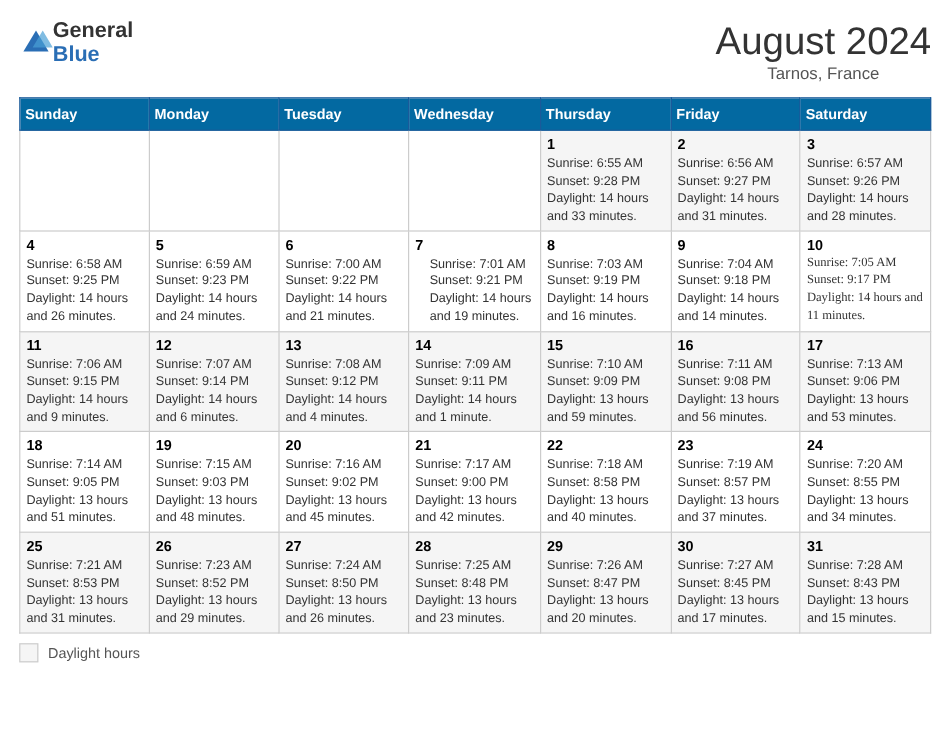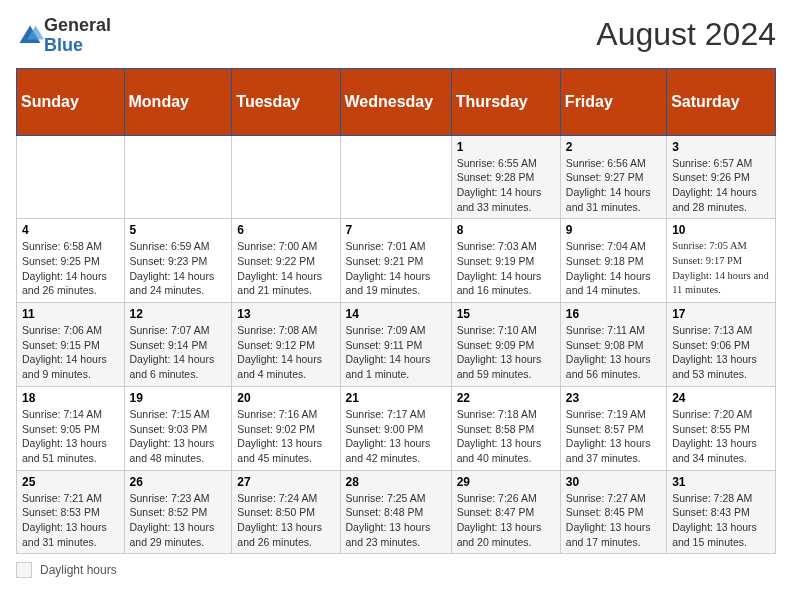--- a/index.html
+++ b/index.html
@@ -114,6 +114,7 @@
   </div>
   <div class="title-block">
     <div class="month-year">August 2024</div>
+    <div class="location">Tarnos, France</div>
   </div>
 </div>
 

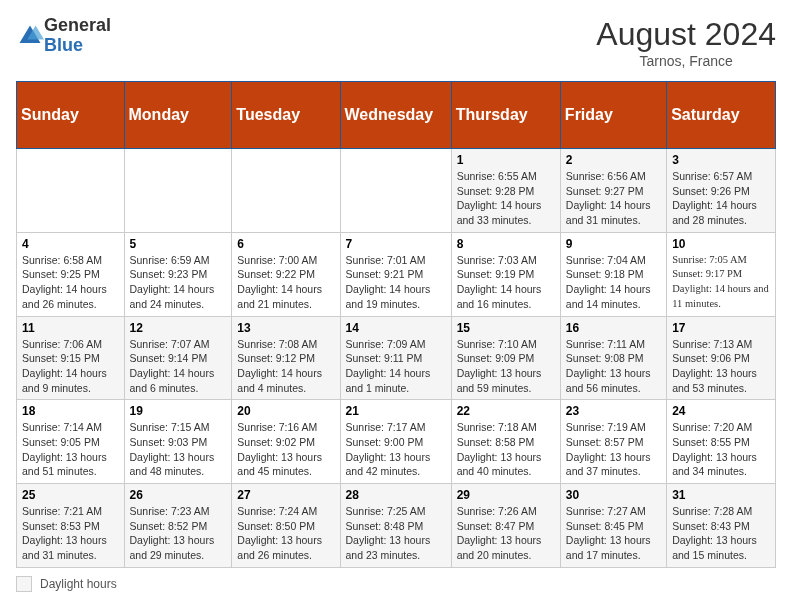--- a/index.html
+++ b/index.html
@@ -50,11 +50,11 @@
       font-size: 11px;
     }
     thead tr th {
-      background-color: #c2410c;
+      background-color: #0369a1;
       color: #fff;
-      padding: 24px 4px;
+      padding: 6px 4px;
       text-align: left;
-      font-size: 16px;
+      font-size: 12px;
       font-weight: bold;
       border: 1px solid #1a5a9a;
     }

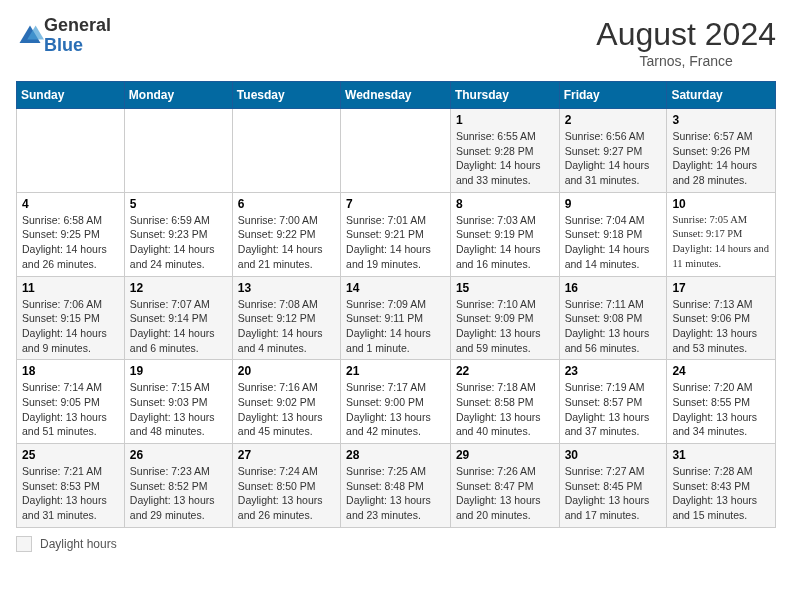--- a/index.html
+++ b/index.html
@@ -176,7 +176,7 @@
         </td>
         <td>
           <span class="day-number">7</span>
-          <div class="day-info" style="white-space: pre-line;">Sunrise: 7:01 AM
+          <div class="day-info" style="white-space: pre-line; margin-left: 12px;">Sunrise: 7:01 AM
 Sunset: 9:21 PM
 Daylight: 14 hours and 19 minutes.</div>
         </td>

